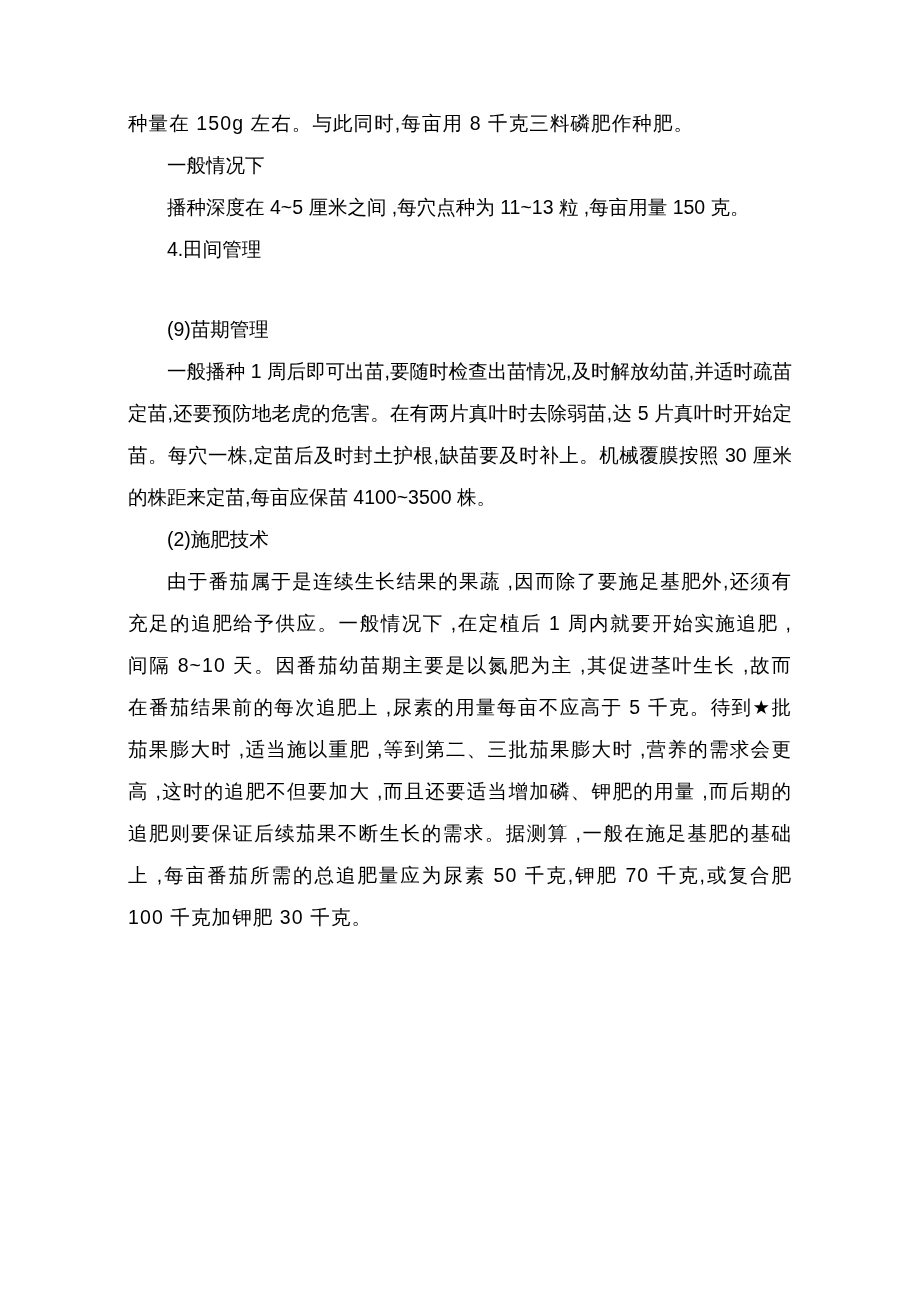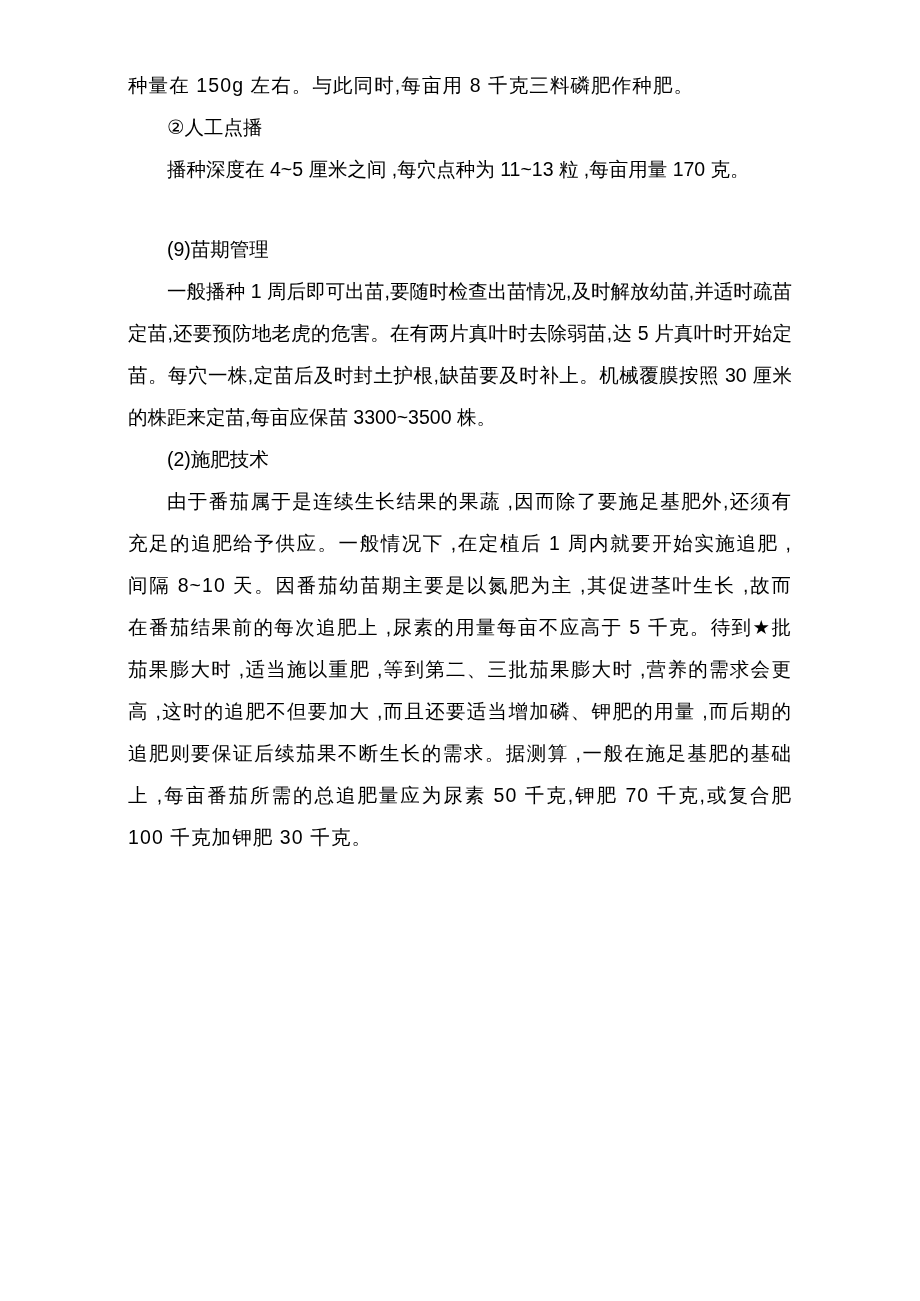--- a/index.html
+++ b/index.html
@@ -19,7 +19,7 @@
     width: 920px;
     height: 1301px;
     box-sizing: border-box;
-    padding: 64px 128px 0 128px;
+    padding: 102px 128px 0 128px;
   }
   .doc-body {
     width: 664px;

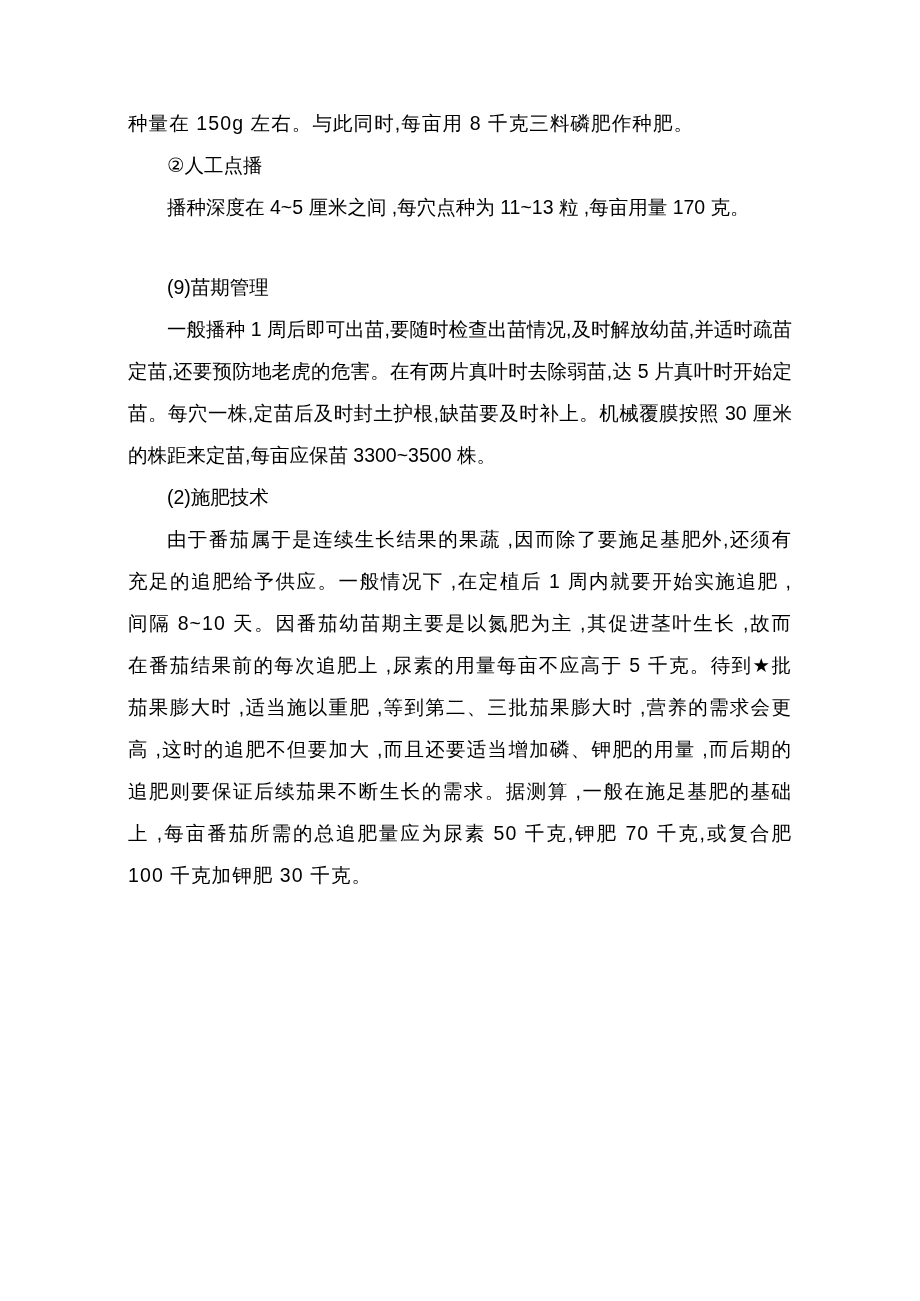--- a/index.html
+++ b/index.html
@@ -54,7 +54,7 @@
 
     <p class="wide">种量在 150g 左右。与此同时,每亩用 8 千克三料磷肥作种肥。</p>
 
-    <p class="narrow indent">②人工点播</p>
+    <p class="narrow indent">一般情况下</p>
 
     <p class="narrow indent">播种深度在 4~5 厘米之间 ,每穴点种为 11~13 粒 ,每亩用量 170 克。</p>
 

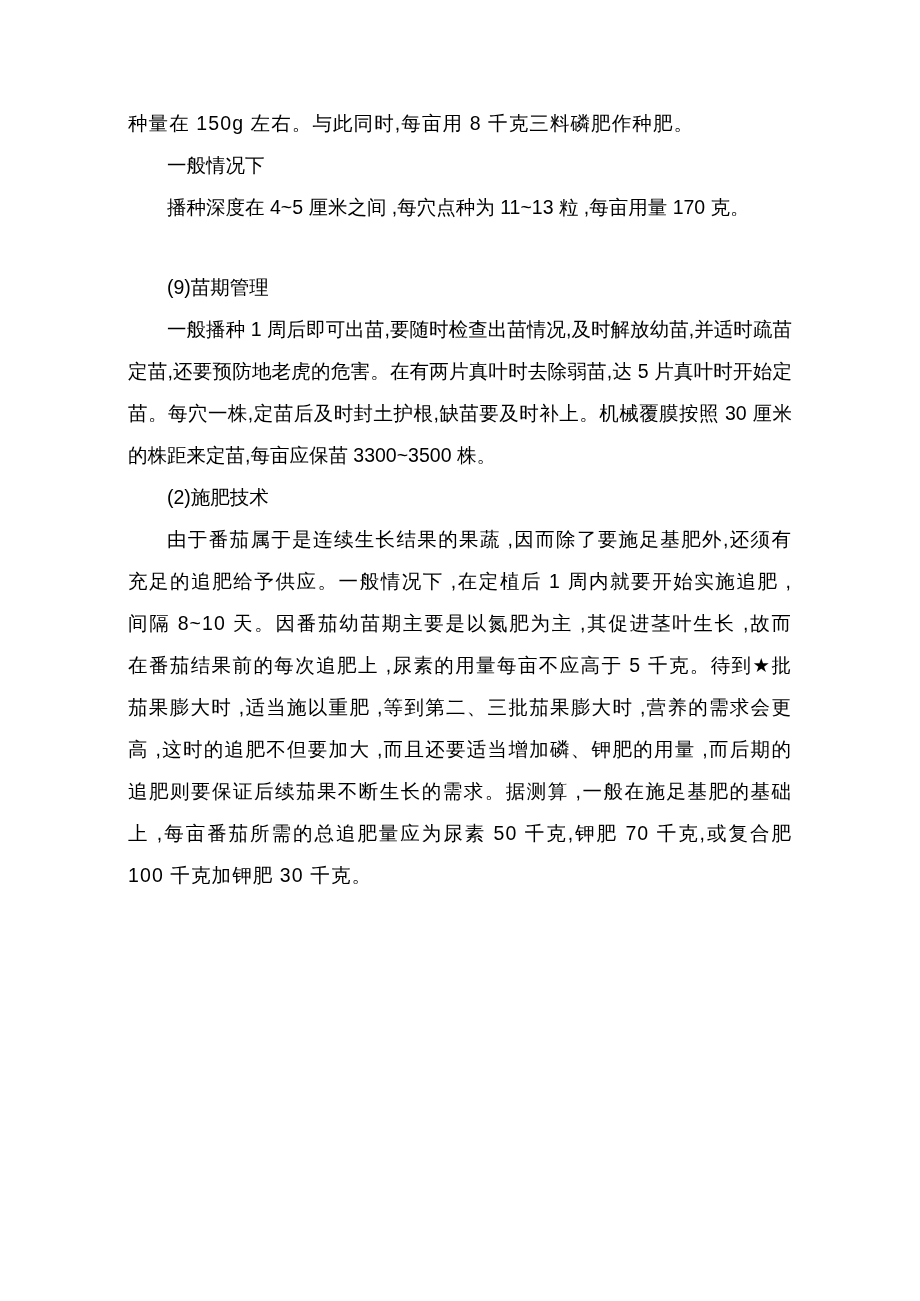--- a/index.html
+++ b/index.html
@@ -56,7 +56,7 @@
 
     <p class="narrow indent">一般情况下</p>
 
-    <p class="narrow indent">播种深度在 4~5 厘米之间 ,每穴点种为 11~13 粒 ,每亩用量 170 克。</p>
+    <p class="narrow indent">播种深度在 4~5 厘米之间 ,每穴点种为 11~13 粒 ,每亩用量 150 克。</p>
 
 
     <div class="spacer-lg"></div>

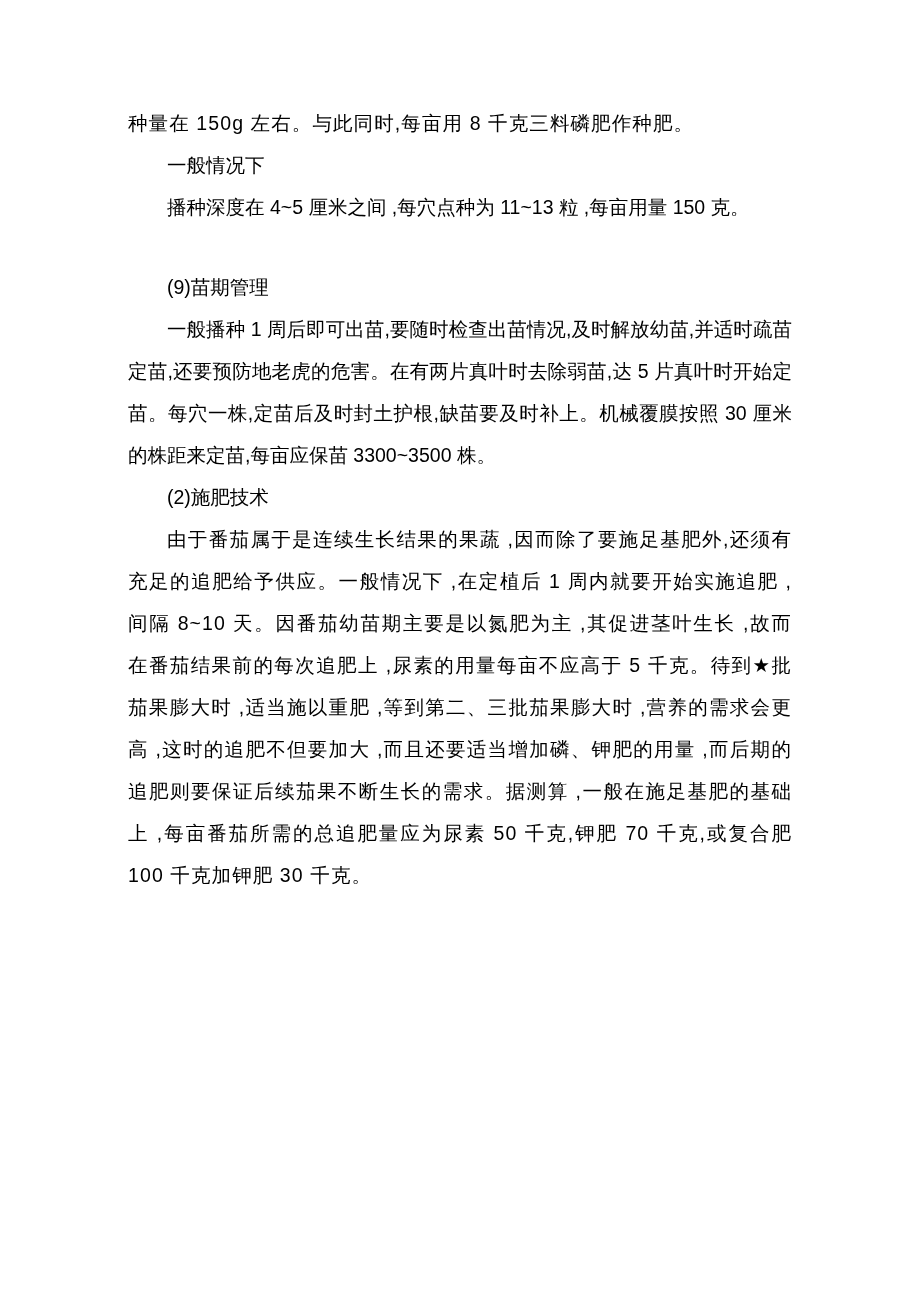--- a/index.html
+++ b/index.html
@@ -58,6 +58,7 @@
 
     <p class="narrow indent">播种深度在 4~5 厘米之间 ,每穴点种为 11~13 粒 ,每亩用量 150 克。</p>
 
+    <p class="narrow indent">4.田间管理</p>
 
     <div class="spacer-lg"></div>
 

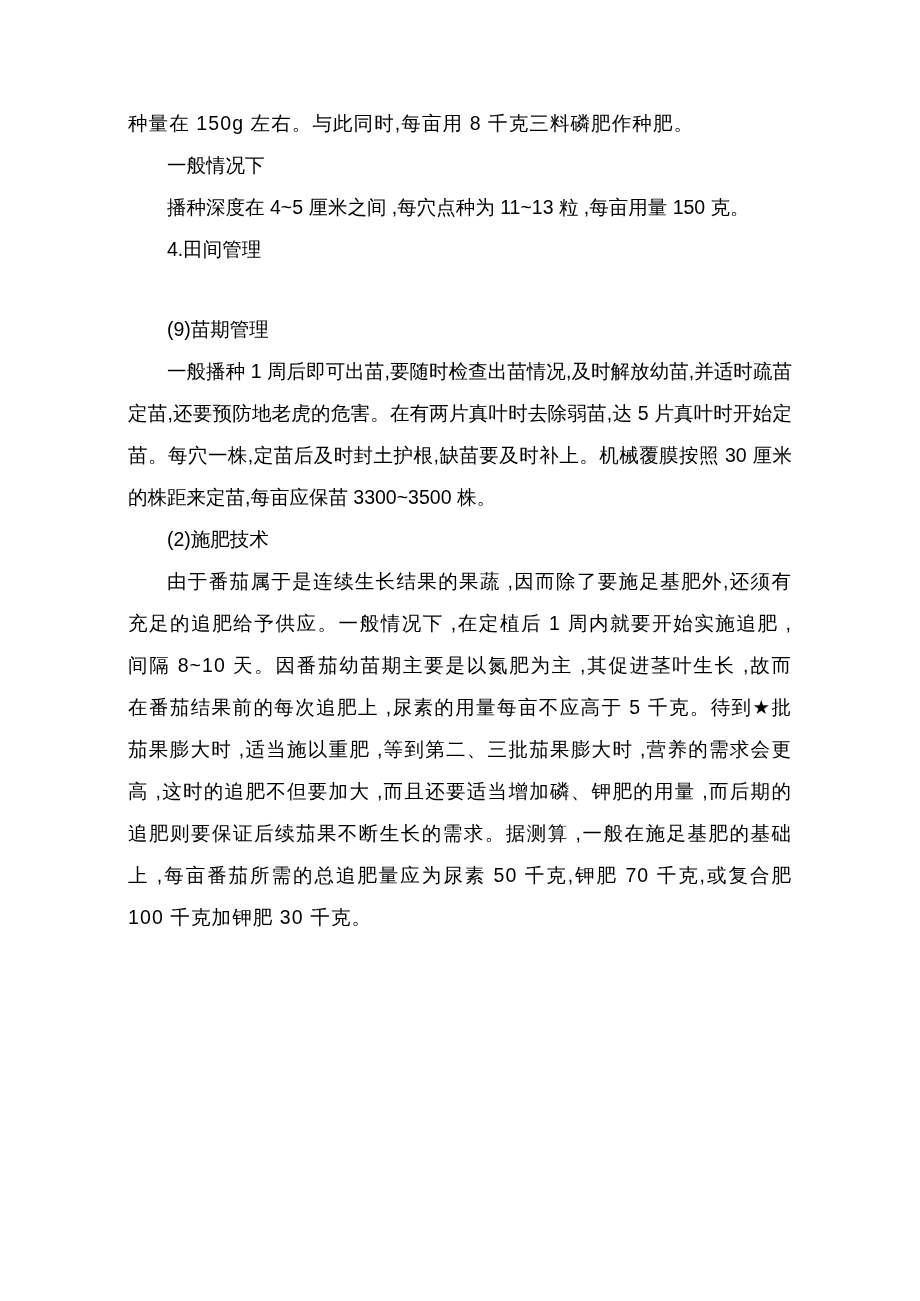--- a/index.html
+++ b/index.html
@@ -64,7 +64,7 @@
 
     <p class="narrow indent">(9)苗期管理</p>
 
-    <p class="narrow indent">一般播种 1 周后即可出苗,要随时检查出苗情况,及时解放幼苗,并适时疏苗定苗,还要预防地老虎的危害。在有两片真叶时去除弱苗,达 5 片真叶时开始定苗。每穴一株,定苗后及时封土护根,缺苗要及时补上。机械覆膜按照 30 厘米的株距来定苗,每亩应保苗 3300~3500 株。</p>
+    <p class="narrow indent">一般播种 1 周后即可出苗,要随时检查出苗情况,及时解放幼苗,并适时疏苗定苗,还要预防地老虎的危害。在有两片真叶时去除弱苗,达 5 片真叶时开始定苗。每穴一株,定苗后及时封土护根,缺苗要及时补上。机械覆膜按照 30 厘米的株距来定苗,每亩应保苗 4100~3500 株。</p>
 
     <p class="narrow indent">(2)施肥技术</p>
 

